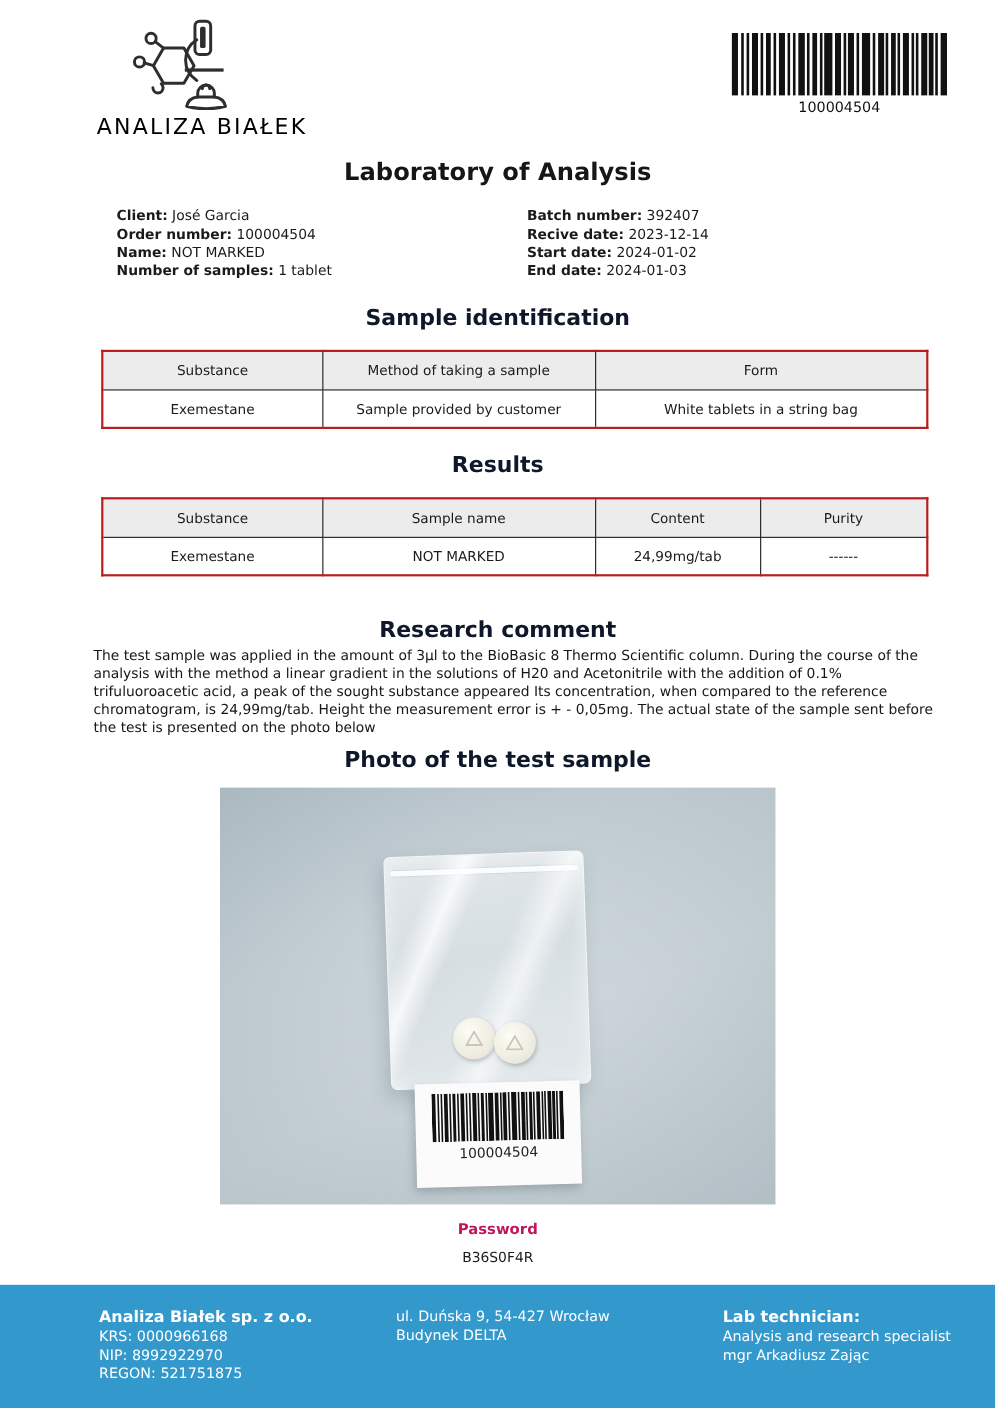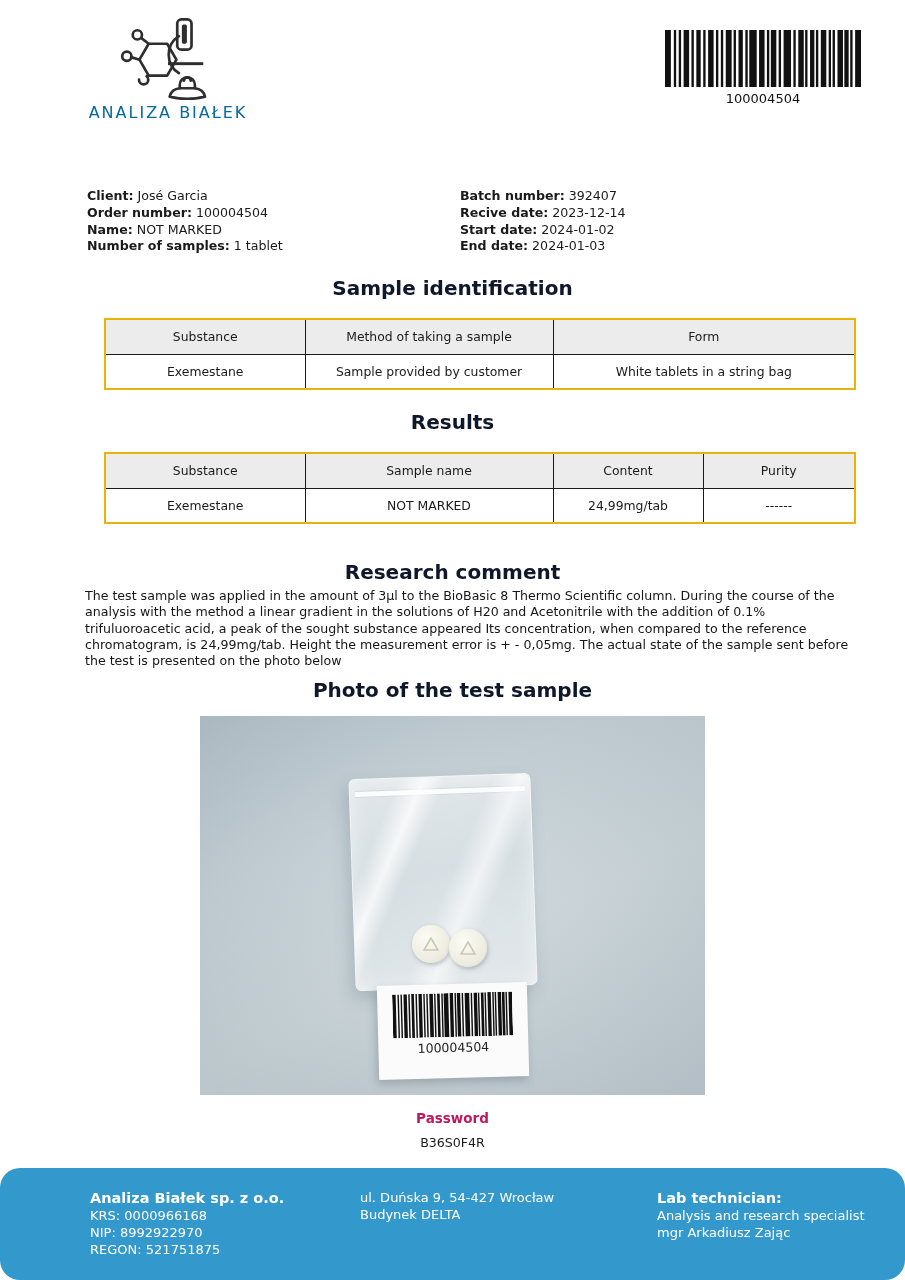--- a/index.html
+++ b/index.html
@@ -12,7 +12,7 @@
   
   .logo { position:absolute; left:88px; top:16px; width:160px; text-align:center; }
   .logo svg { display:block; margin:0 auto; }
-  .logo-text { margin-top:3px; font-size:16px; letter-spacing:2px; color:#0369a1; white-space:nowrap; }
+  .logo-text { margin-top:3px; font-size:20px; letter-spacing:2px; color:#000000; white-space:nowrap; }
   .barcode-top { position:absolute; left:665px; top:30px; width:196px; text-align:center; }
   .barcode-top svg { display:block; width:196px; height:57px; }
   .barcode-num { margin-top:4px; font-size:13px; color:#111; }

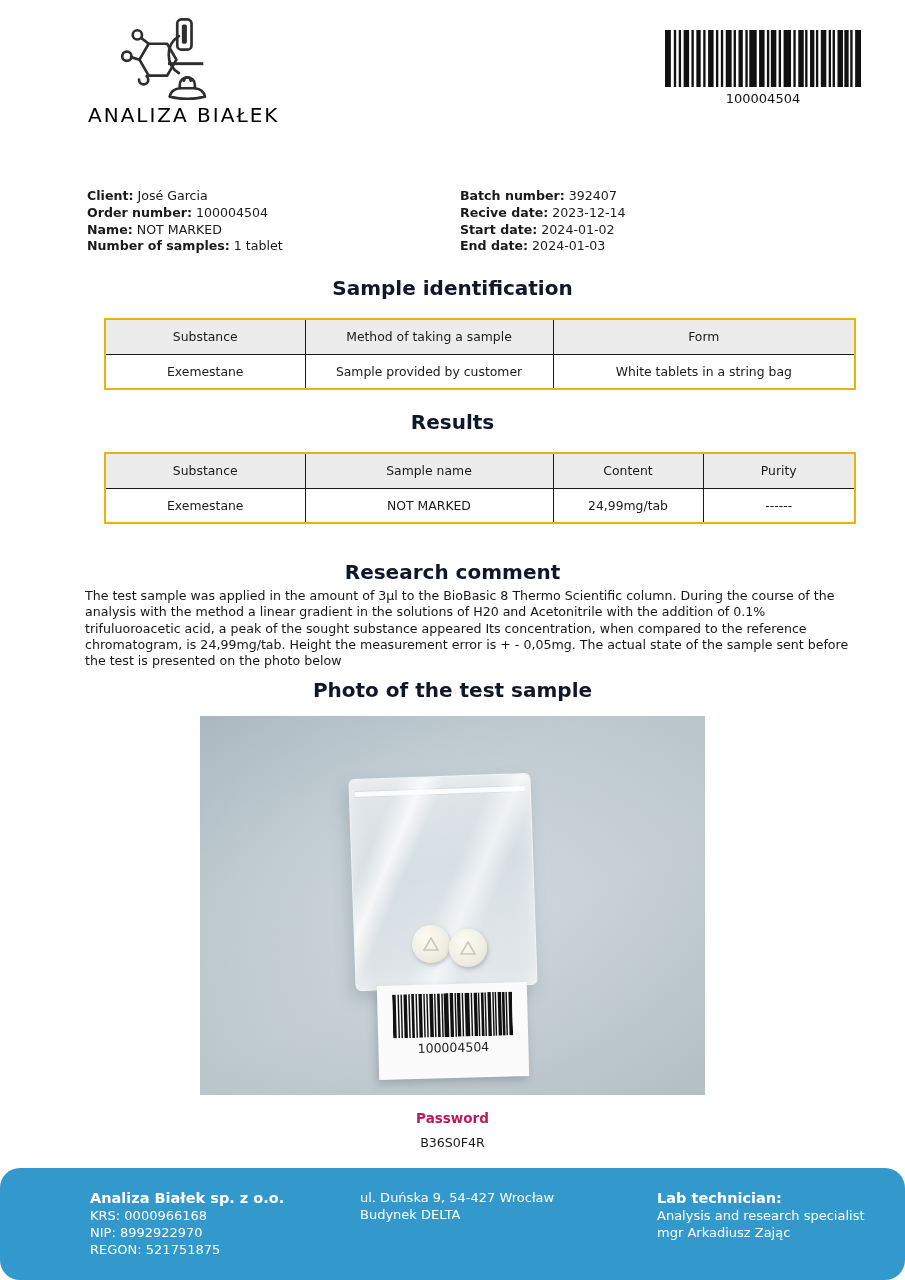--- a/index.html
+++ b/index.html
@@ -148,6 +148,7 @@
     <div class="barcode-num">100004504</div>
   </div>
 
+  <div class="h1">Laboratory of Analysis</div>
 
   <div class="info">
     <div class="info-col">

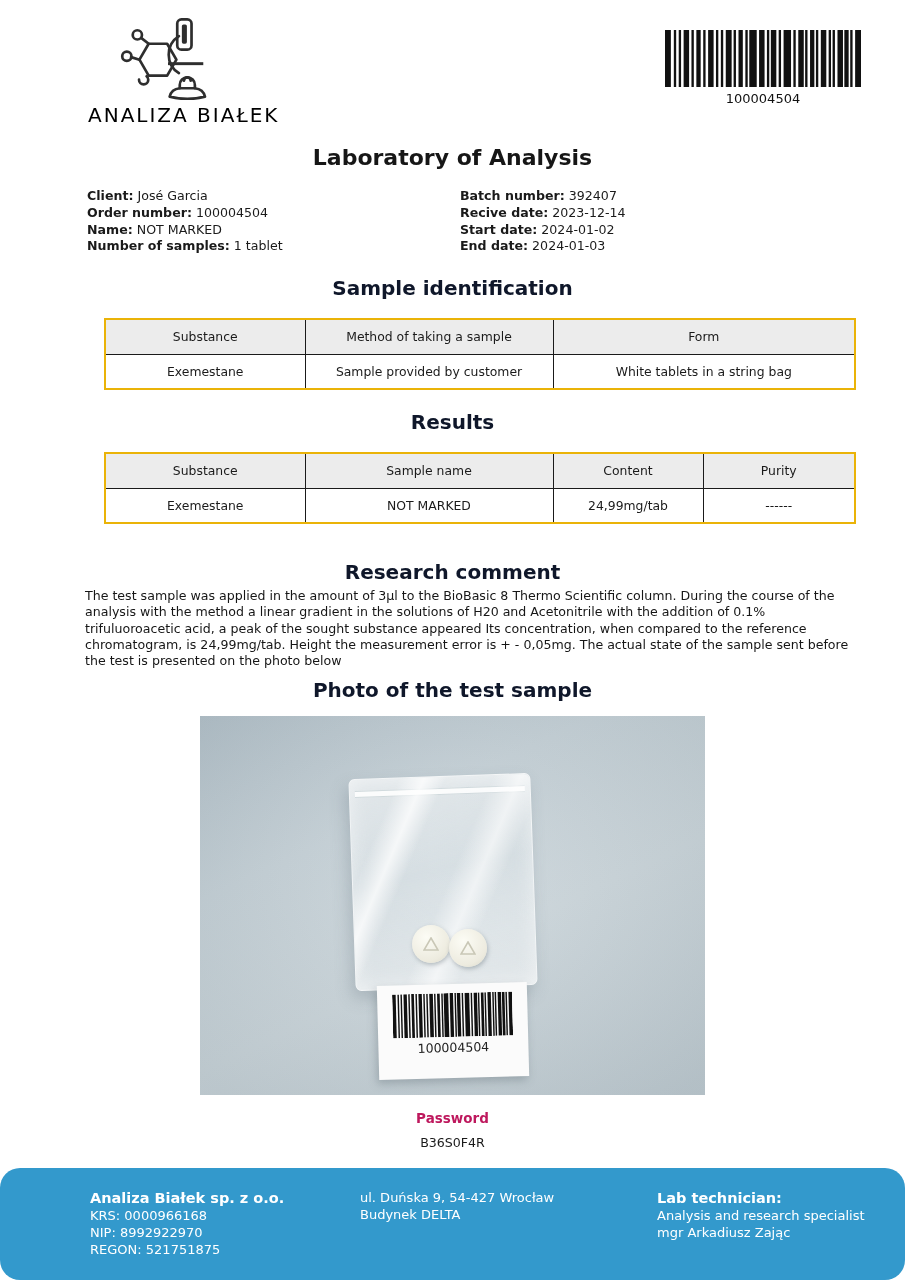--- a/index.html
+++ b/index.html
@@ -22,7 +22,7 @@
   .h2 { position:absolute; left:0; right:0; text-align:center;
         font-size:20px; font-weight:bold; color:#0f172a; }
   
-  .info { position:absolute; top:188px; left:73px; width:760px; display:flex;justify-content:flex-end; }
+  .info { position:absolute; top:188px; left:106px; width:760px; display:flex; }
   .info-col { width:373px; }
   .info-line { font-size:12.6px; line-height:16.8px; white-space:nowrap; }
   .info-line b { font-weight:bold; }

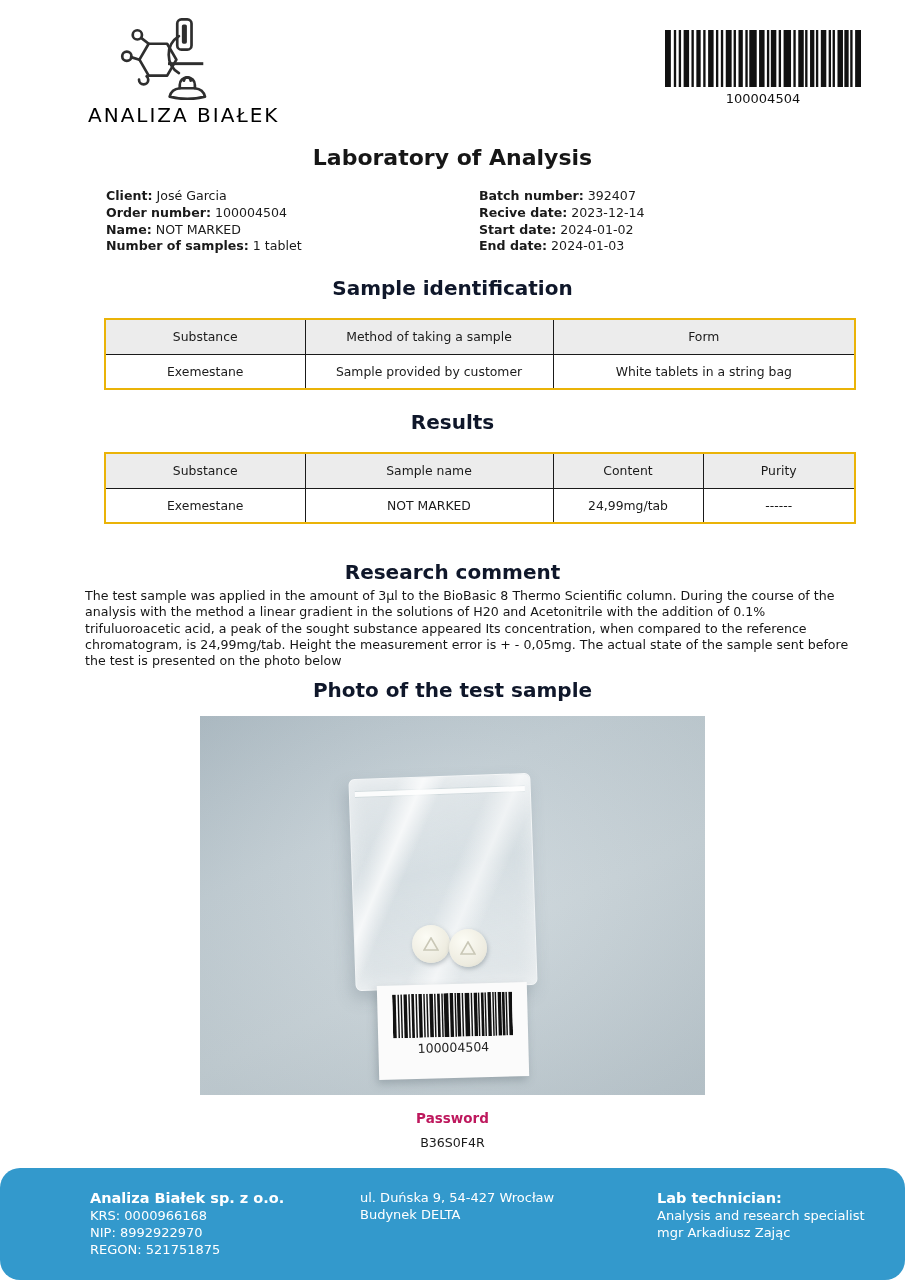--- a/index.html
+++ b/index.html
@@ -27,8 +27,8 @@
   .info-line { font-size:12.6px; line-height:16.8px; white-space:nowrap; }
   .info-line b { font-weight:bold; }
   
-  table.grid { position:absolute; left:104px; width:750px; border-collapse:collapse;
-               table-layout:fixed; border:2px solid #eab308; }
+  table.grid { position:absolute; left:92px; width:750px; border-collapse:collapse;
+               table-layout:fixed; border:2px solid #b91c1c; }
   table.grid th, table.grid td {
     border:1px solid #1a1a1a; height:35px; padding:0 4px; text-align:center;
     vertical-align:middle; font-size:12.4px; font-weight:normal; color:#1a1a1a;

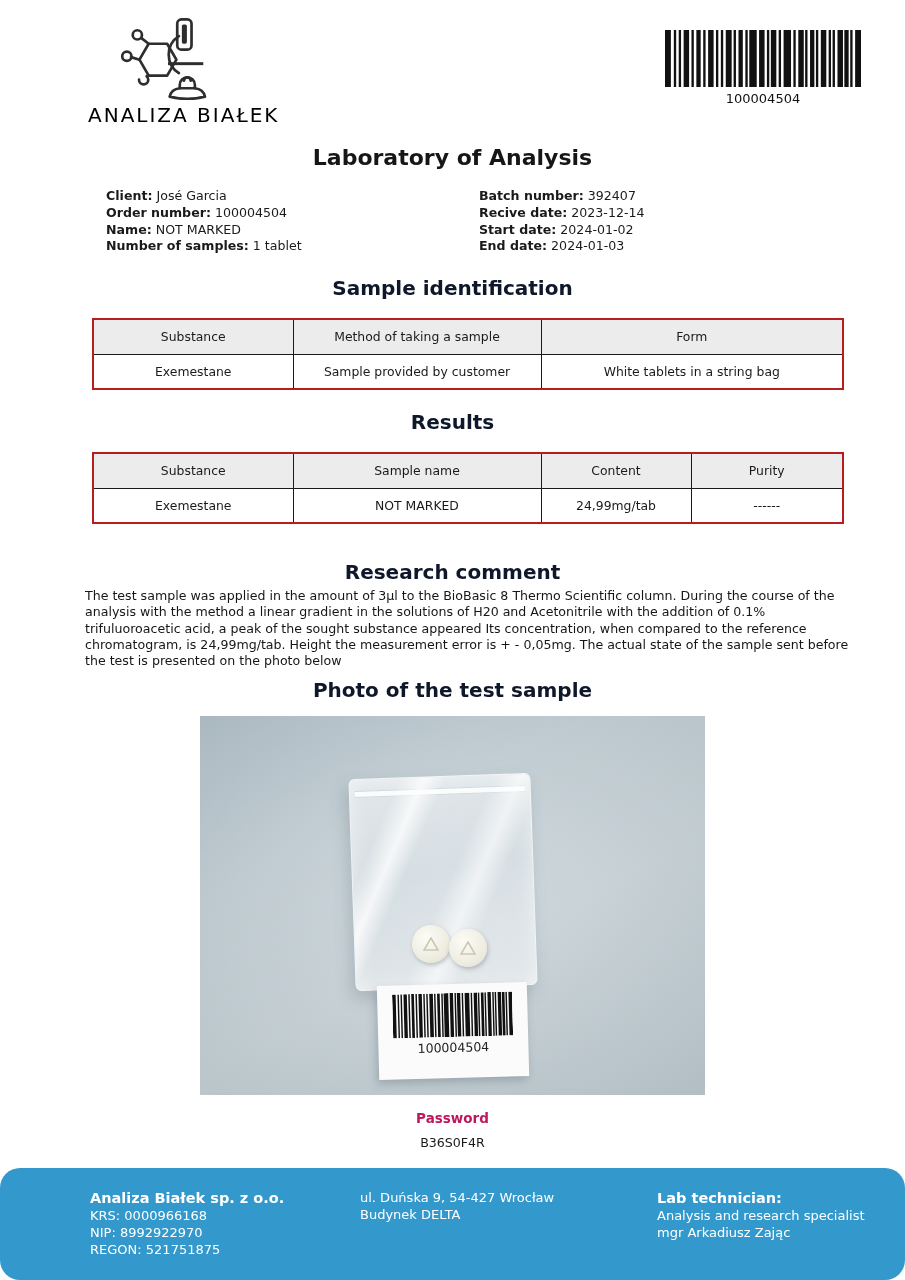--- a/index.html
+++ b/index.html
@@ -68,7 +68,7 @@
   .password .pw-value { margin-top:9px; font-size:12.6px; color:#1a1a1a; }
   
   .footer { position:absolute; left:0; top:1168px; width:905px; height:112px;
-            color:#ffffff; display:flex; padding:21px 0 0 90px;border-radius:20px; }
+            color:#ffffff; display:flex; padding:21px 0 0 90px; }
   .f-col1 { width:270px; }
   .f-col2 { width:297px; }
   .f-col3 { width:240px; }

